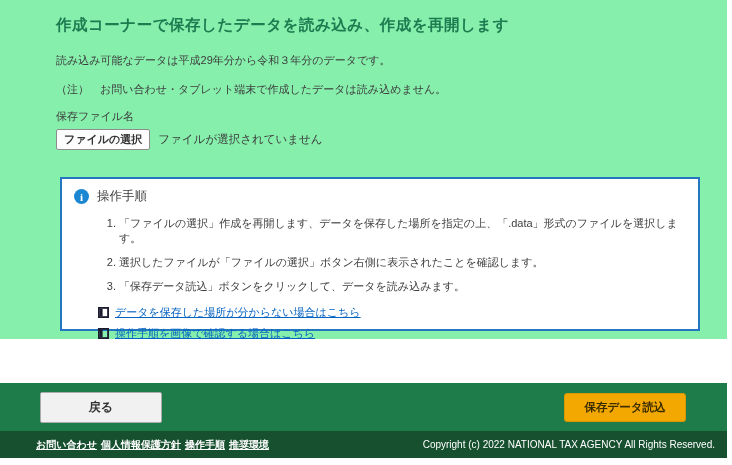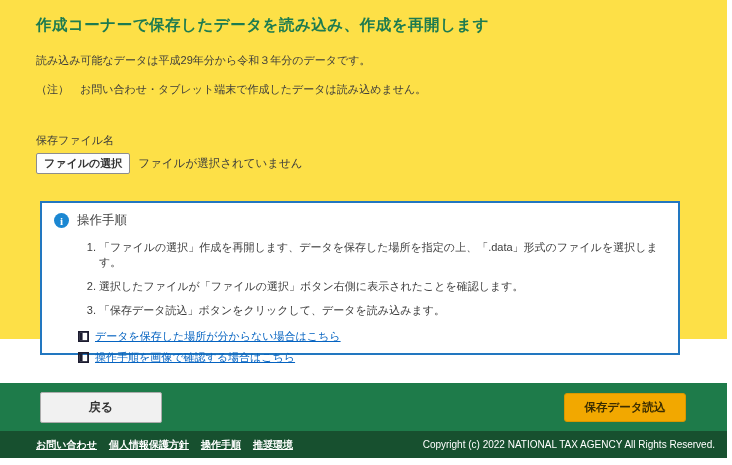--- a/index.html
+++ b/index.html
@@ -11,7 +11,7 @@
     overflow: hidden;
     position: relative;
   }
-  .page { width: 727px; height: 339px; background: #fde047; }
+  .page { width: 727px; height: 339px; background: #86efac; padding-left: 20px; }
 
   
   .content { padding: 14px 36px 0 36px; }

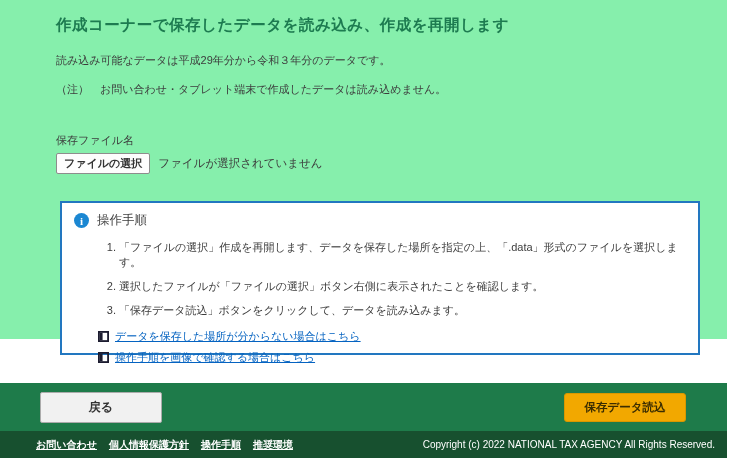--- a/index.html
+++ b/index.html
@@ -38,7 +38,7 @@
 
   
   .file-label {
-    margin-top: 36px;
+    margin-top: 12px;
     font-size: 11px;
     color: #3c3c3c;
   }

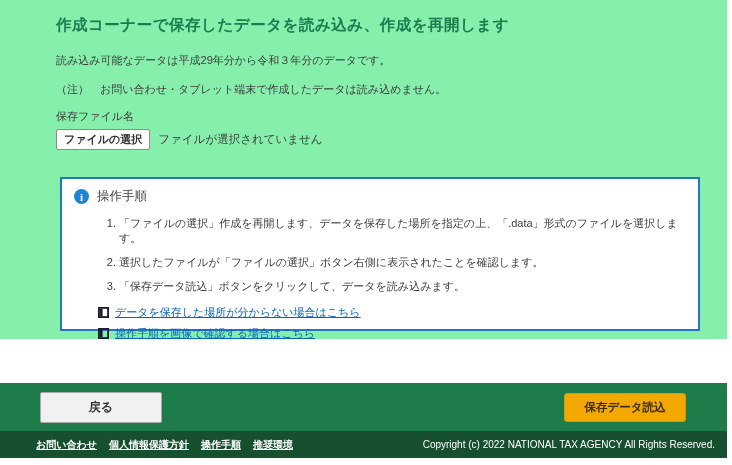--- a/index.html
+++ b/index.html
@@ -171,7 +171,7 @@
   }
   .footer-links {
     display: flex;
-    gap: 12px;
+    gap: 4px;
     text-align: center;
   }
   .footer-link {

